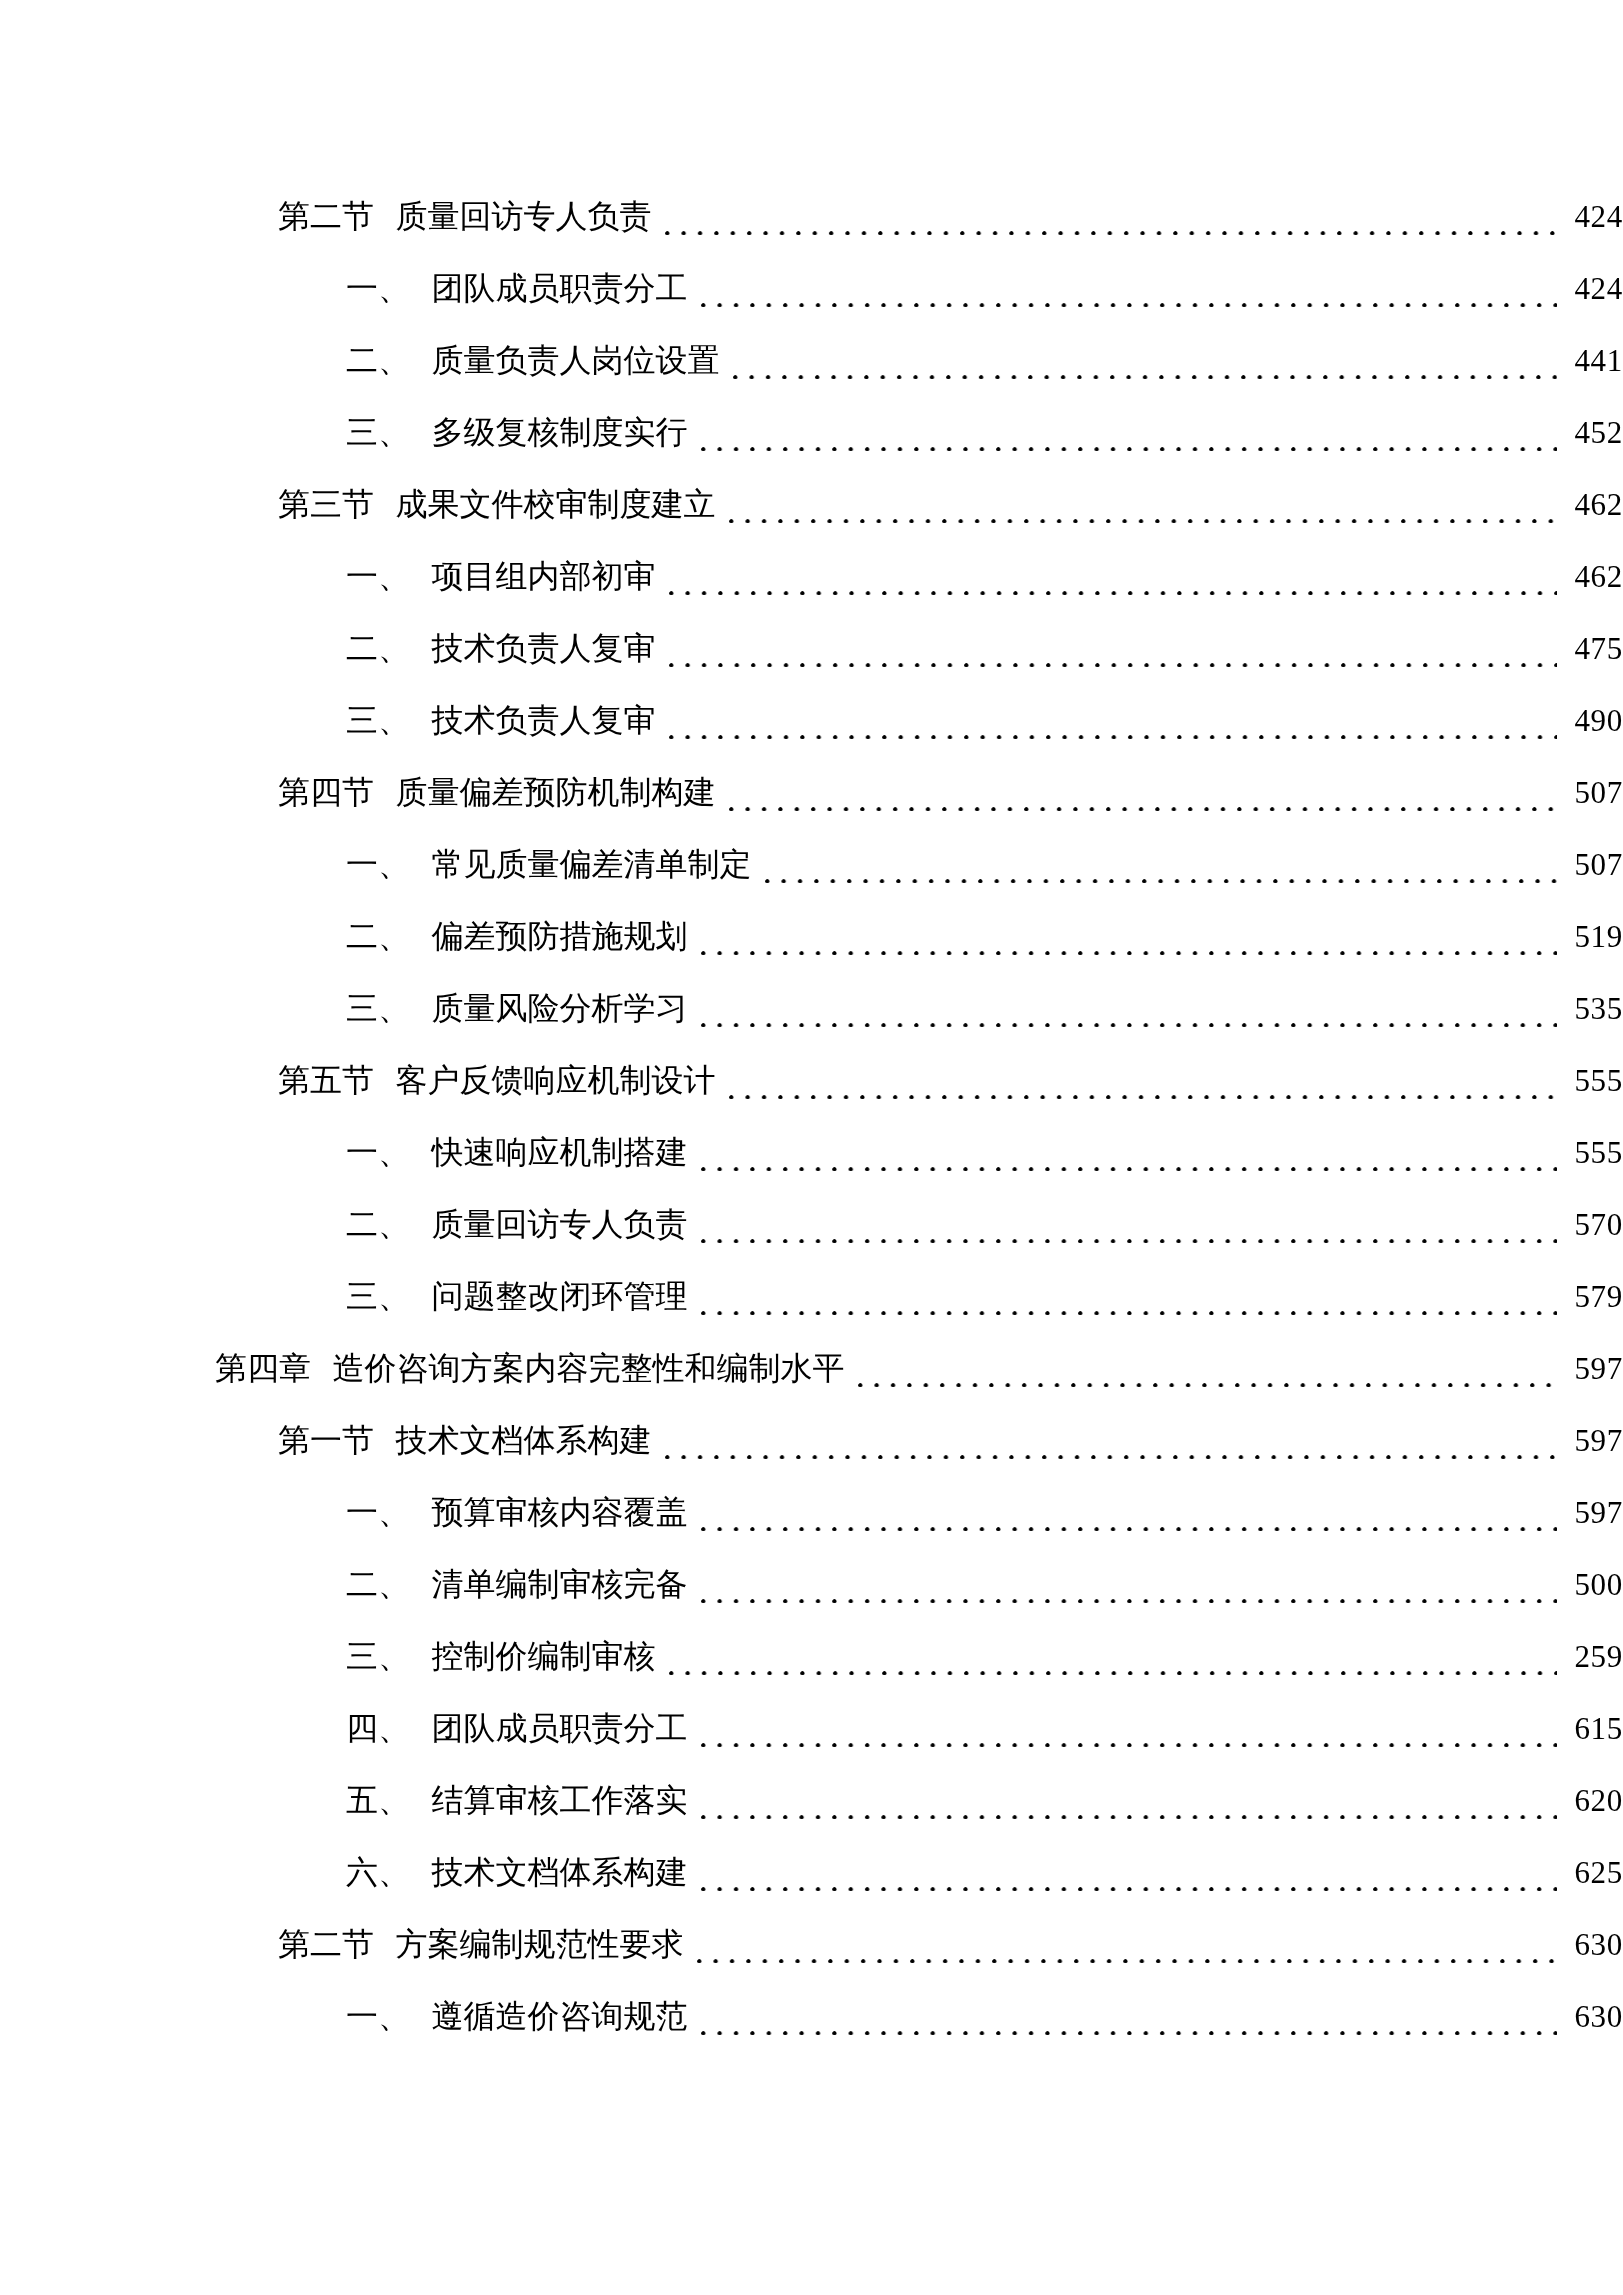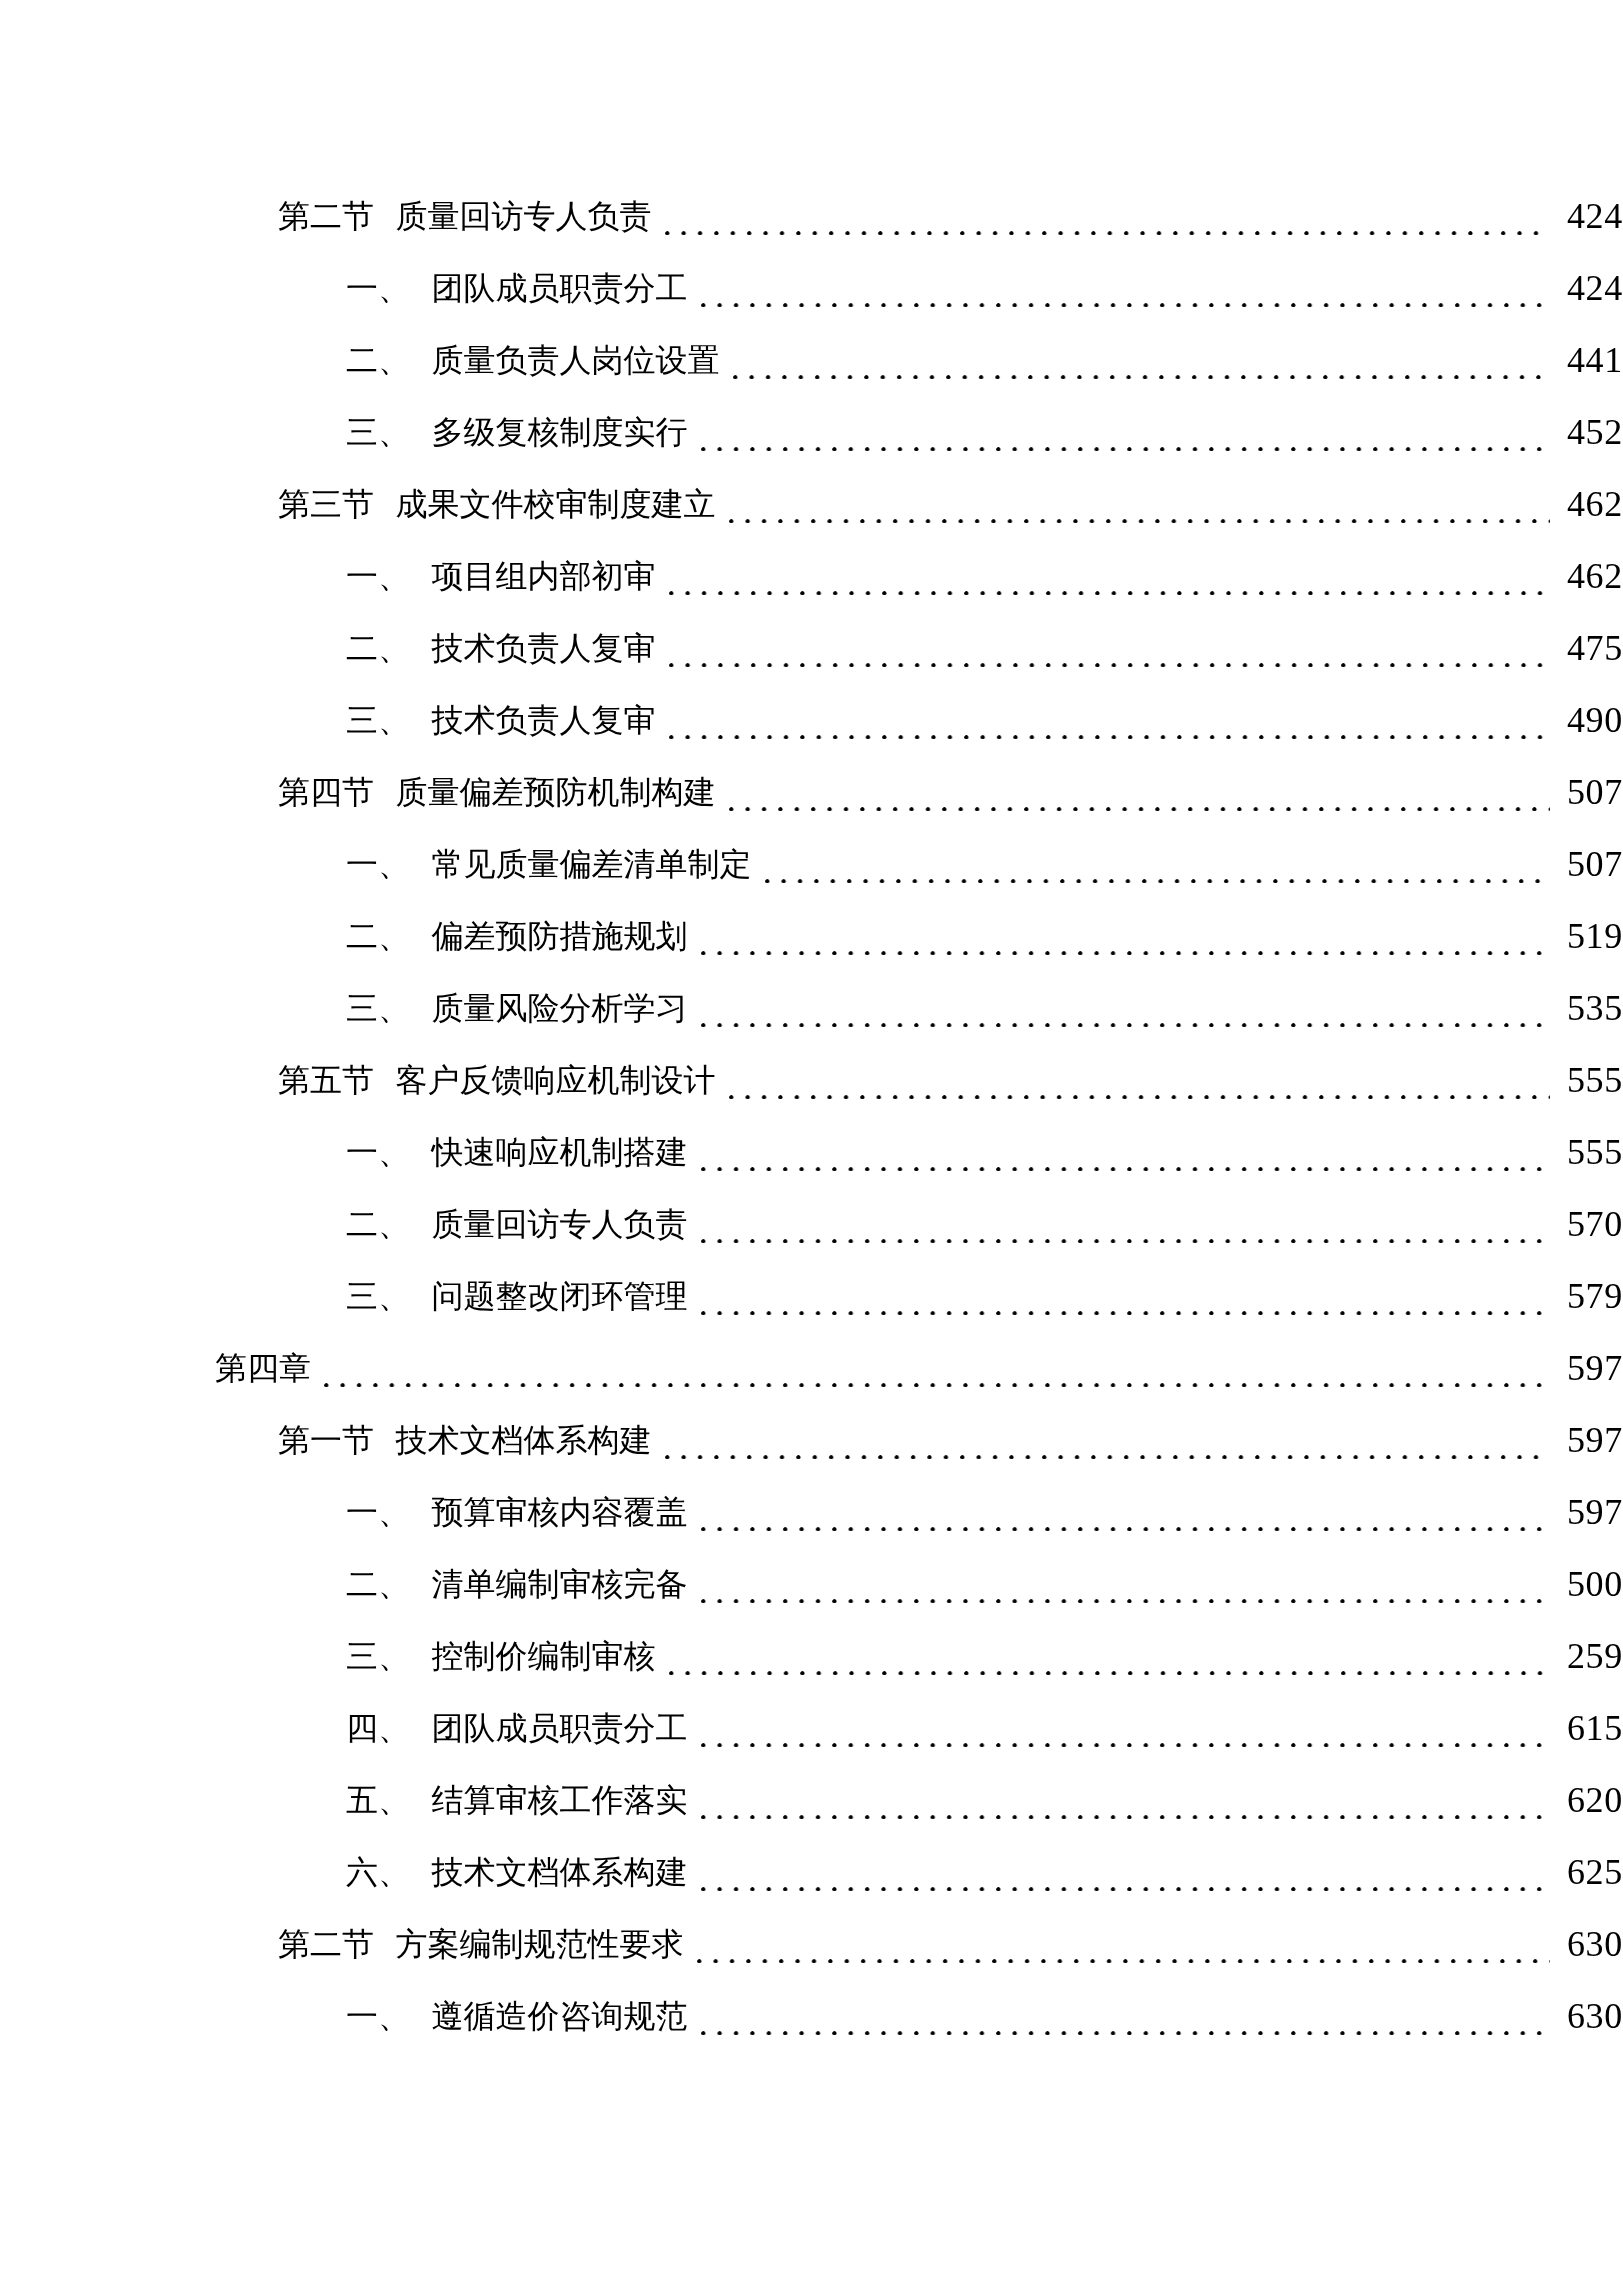--- a/index.html
+++ b/index.html
@@ -53,7 +53,7 @@
   }
   .page-num {
     flex: 0 0 auto;
-    font-size: 36px;
+    font-size: 31px;
     letter-spacing: 0.7px;
   }
 </style>

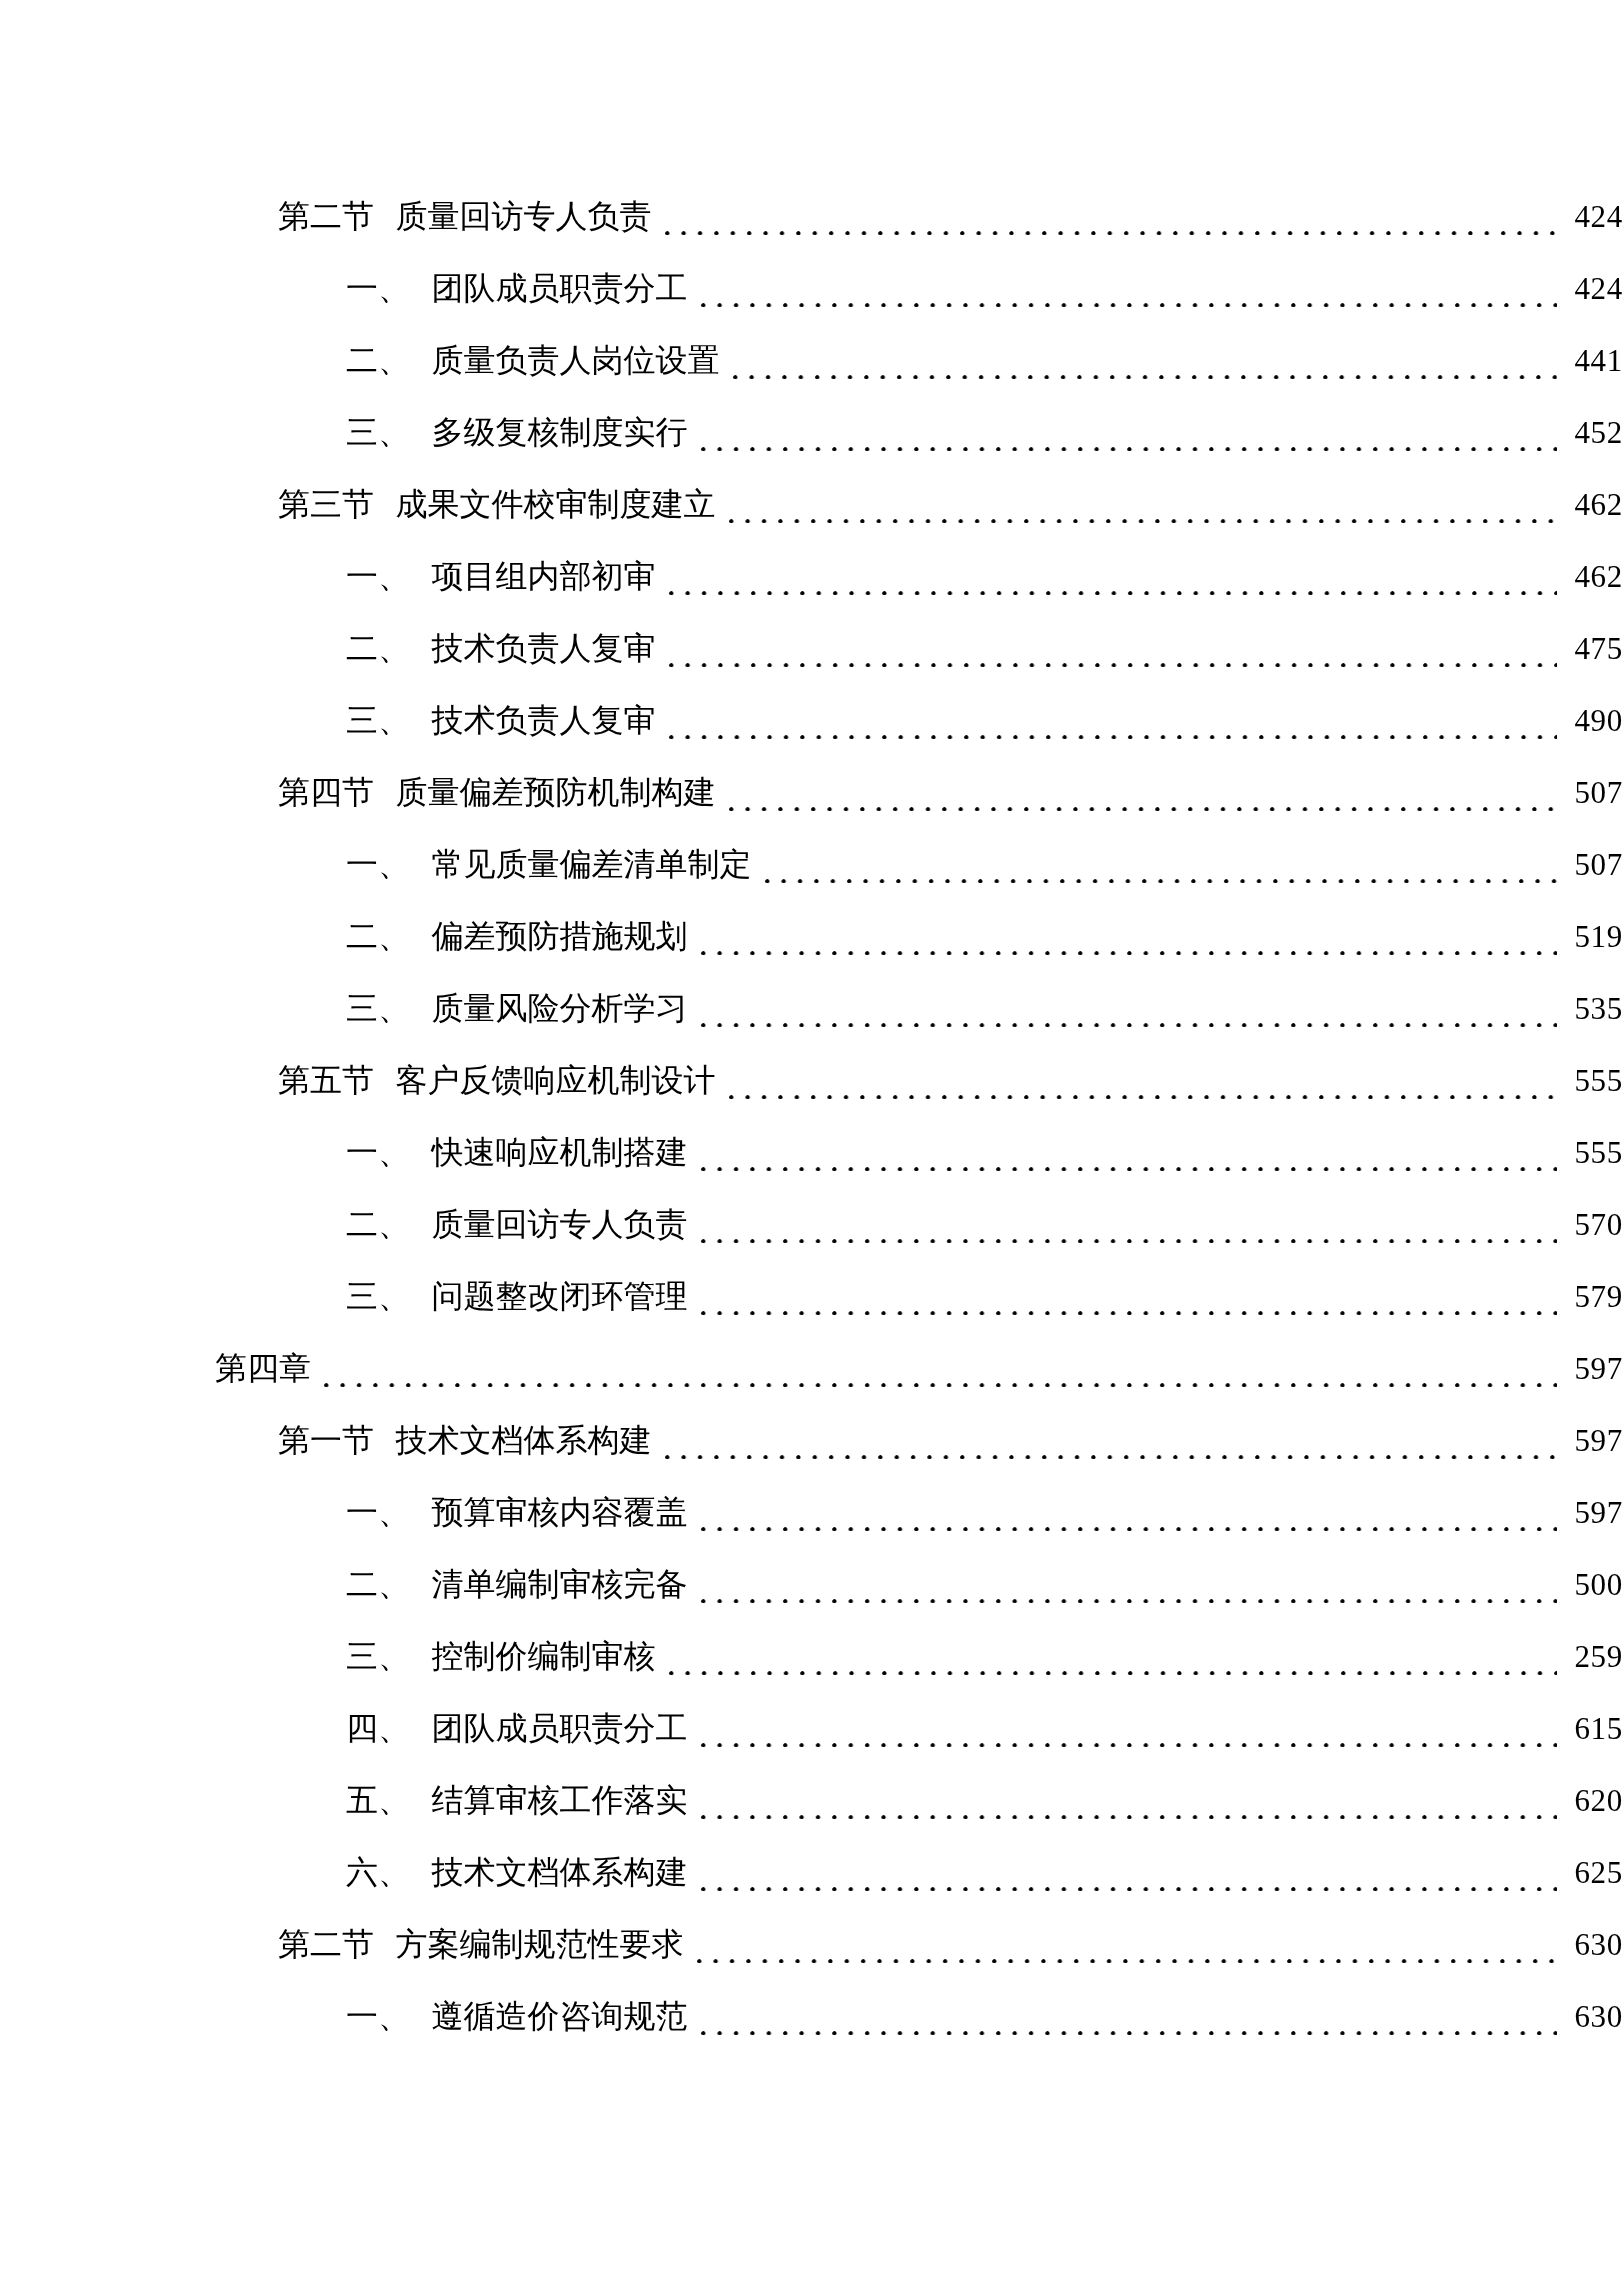--- a/index.html
+++ b/index.html
@@ -160,6 +160,7 @@
   </div>
       <div class="toc-row level-chapter">
     <span class="entry-label">第四章</span>
+    <span class="entry-title">造价咨询方案内容完整性和编制水平</span>
     <span class="leader"></span>
     <span class="page-num">597</span>
   </div>

